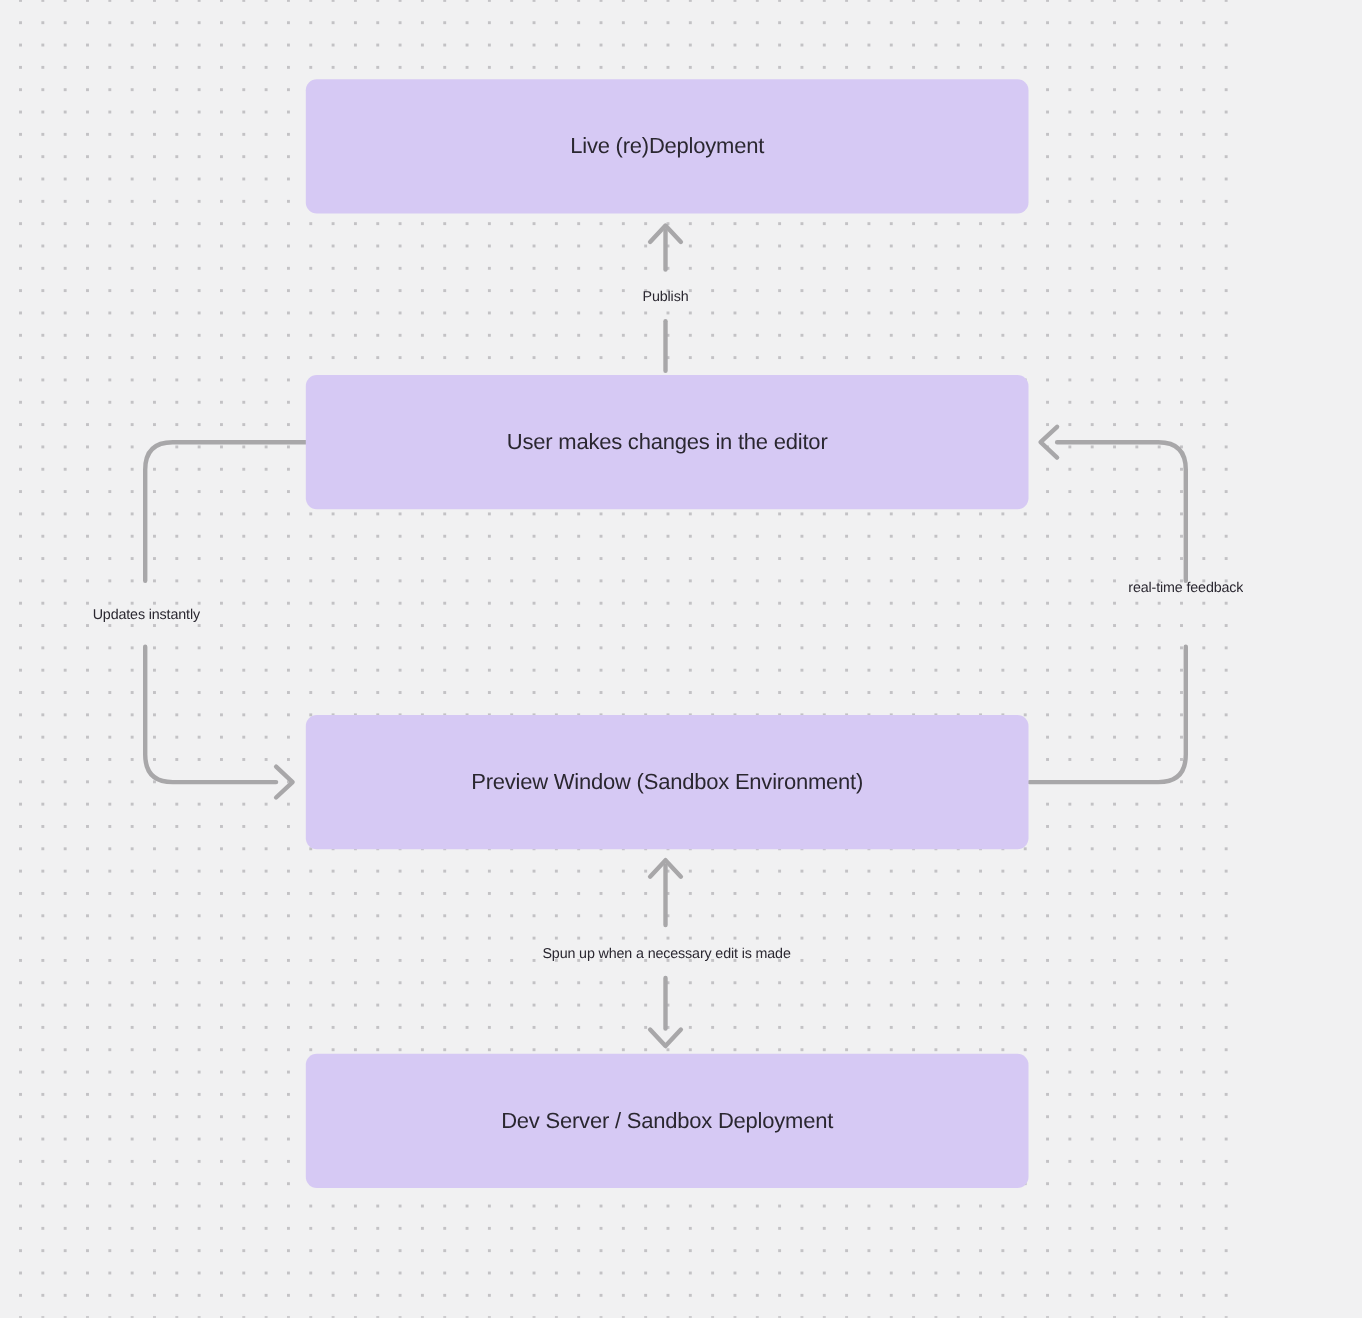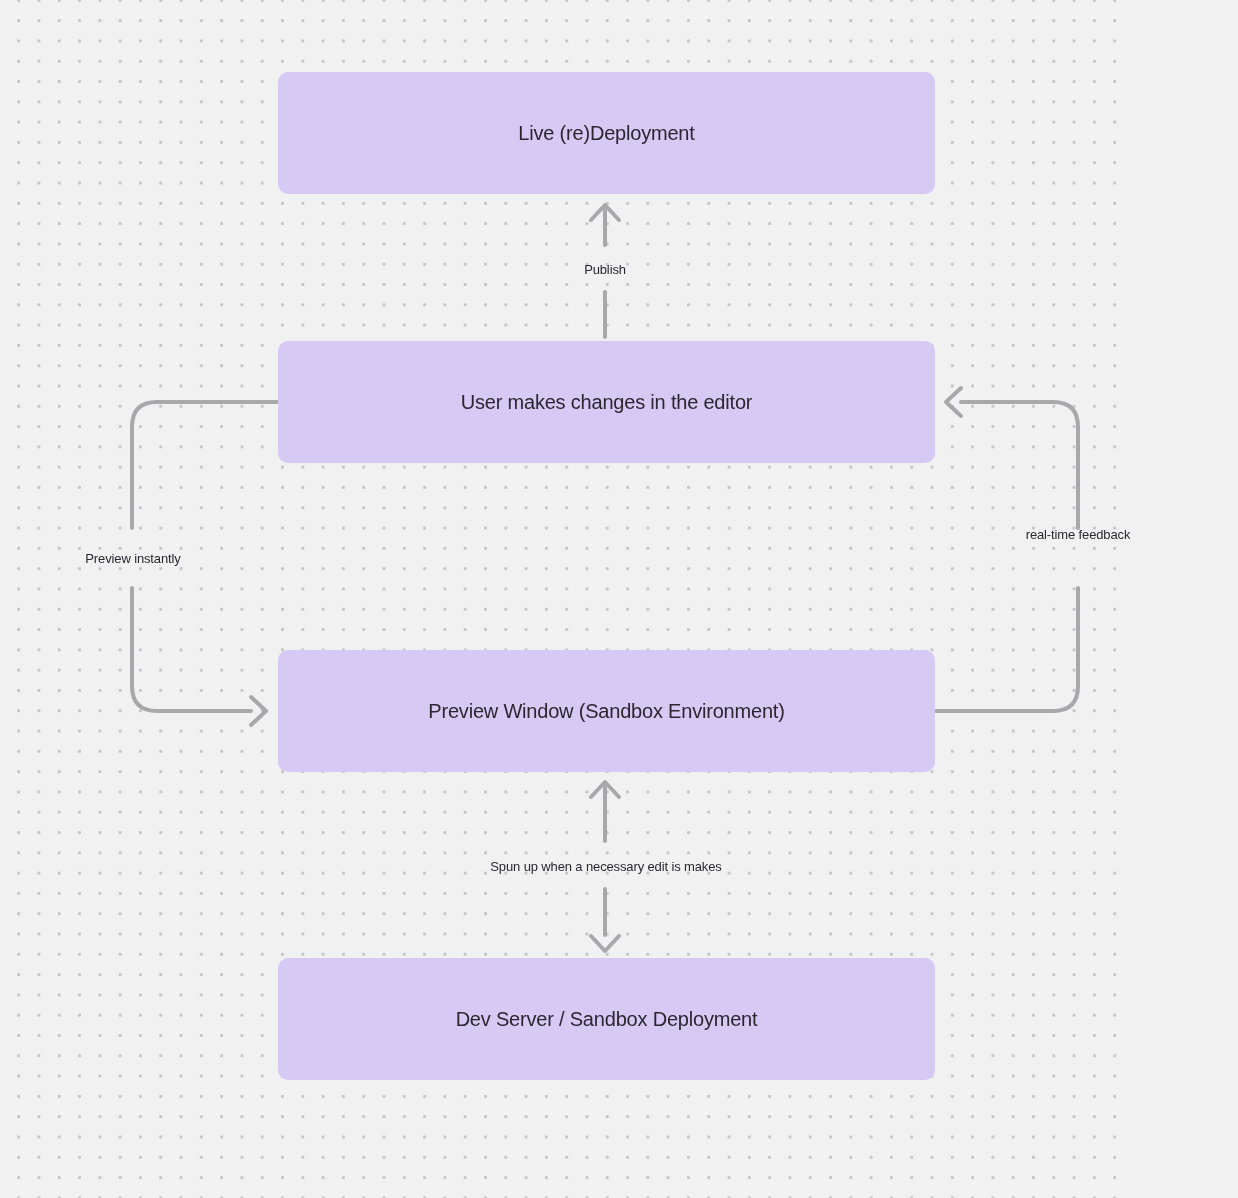--- a/index.html
+++ b/index.html
@@ -115,7 +115,7 @@
   </div>
 
   <div class="edge-label" style="left:605px;top:269px">Publish</div>
-  <div class="edge-label" style="left:133px;top:558px">Preview instantly</div>
+  <div class="edge-label" style="left:133px;top:558px">Updates instantly</div>
   <div class="edge-label" style="left:1078px;top:534px">real-time feedback</div>
   <div class="edge-label" style="left:606px;top:866px">Spun up when a necessary edit is makes</div>
 

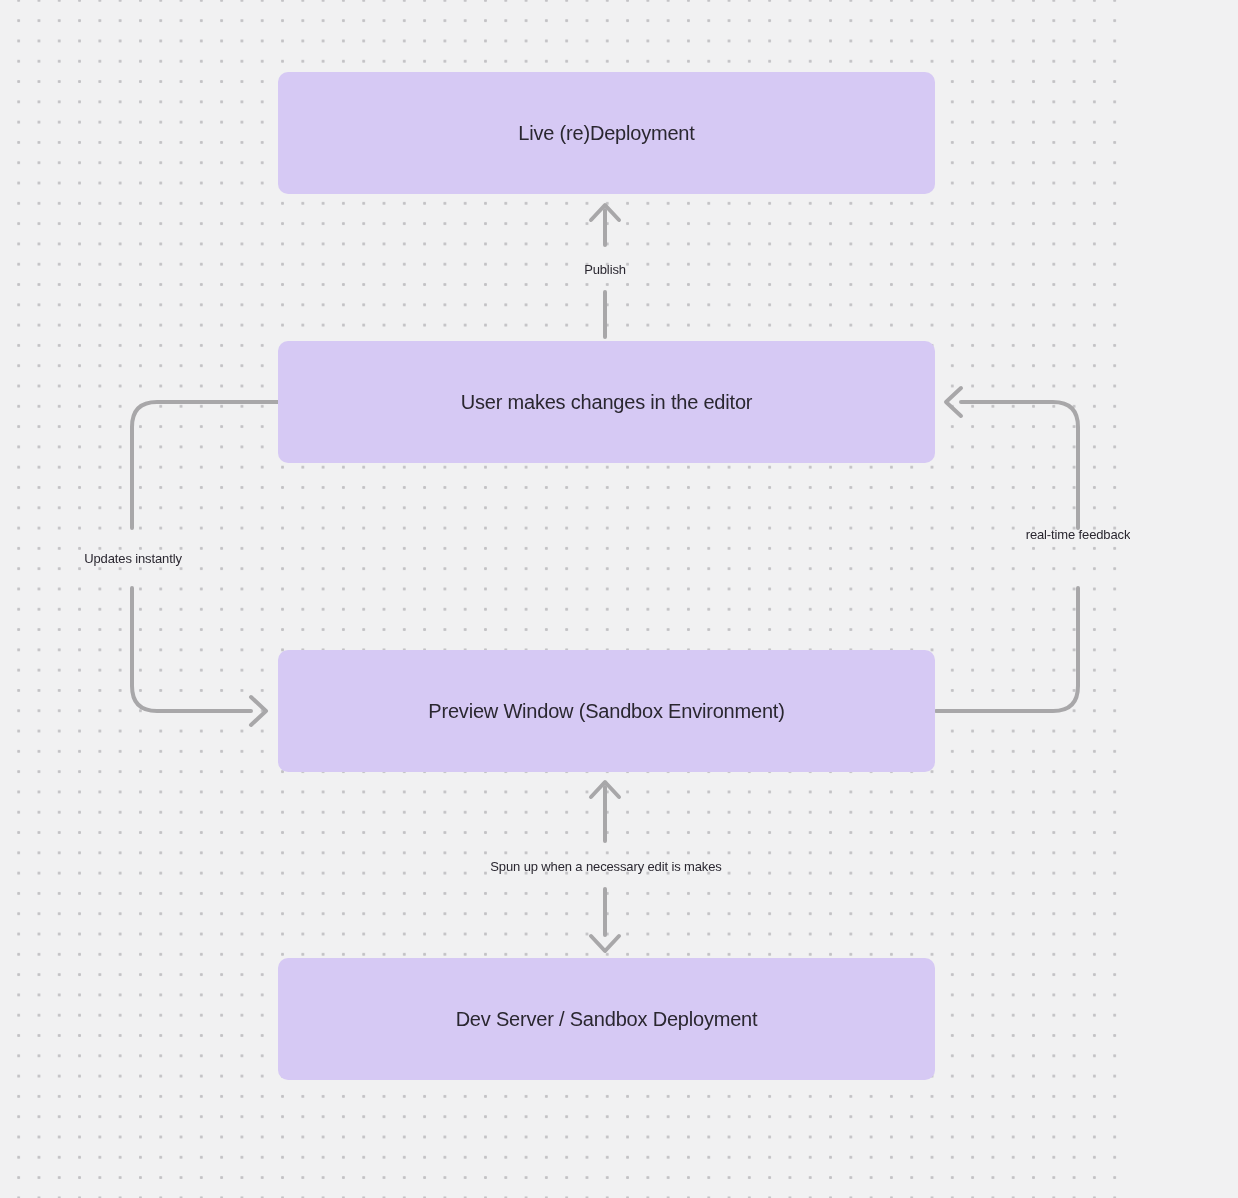--- a/index.html
+++ b/index.html
@@ -117,7 +117,7 @@
   <div class="edge-label" style="left:605px;top:269px">Publish</div>
   <div class="edge-label" style="left:133px;top:558px">Updates instantly</div>
   <div class="edge-label" style="left:1078px;top:534px">real-time feedback</div>
-  <div class="edge-label" style="left:606px;top:866px">Spun up when a necessary edit is makes</div>
+  <div class="edge-label" style="left:606px;top:866px">Spun up when a necessary edit is made</div>
 
 </div>
 

